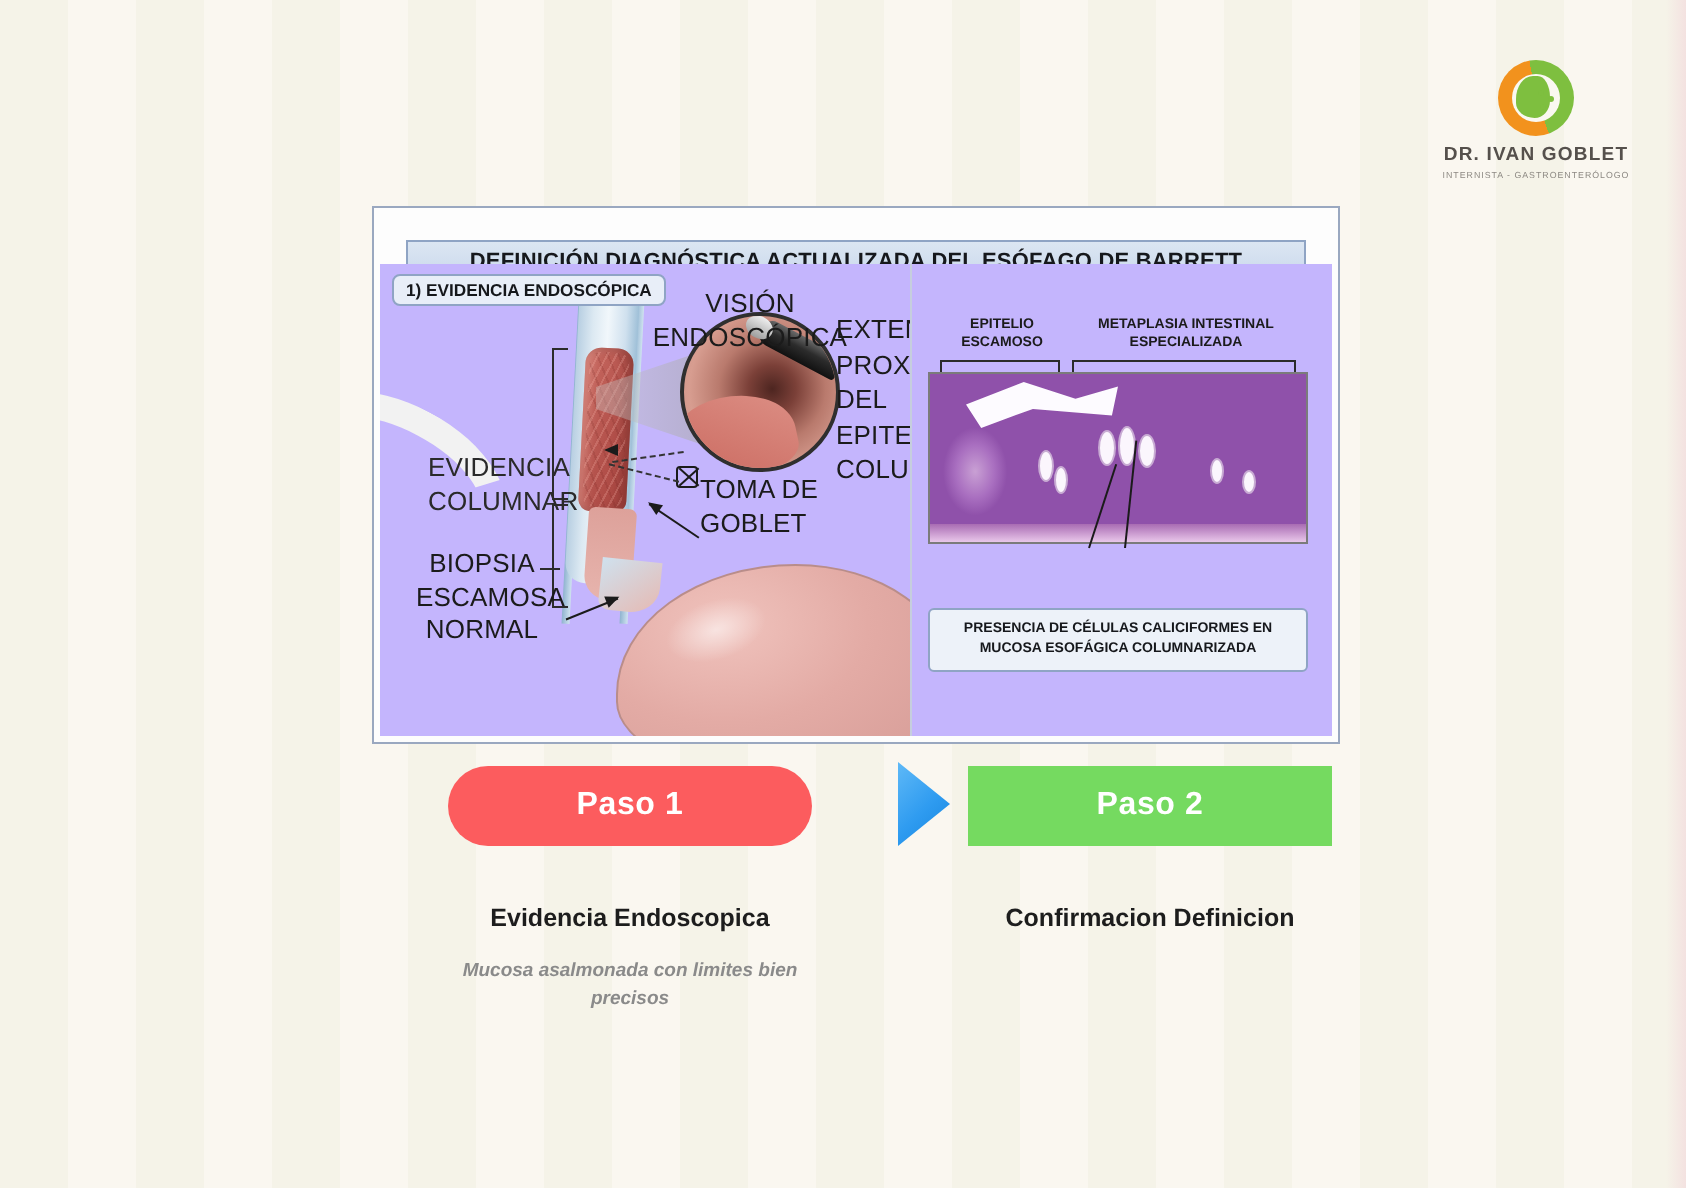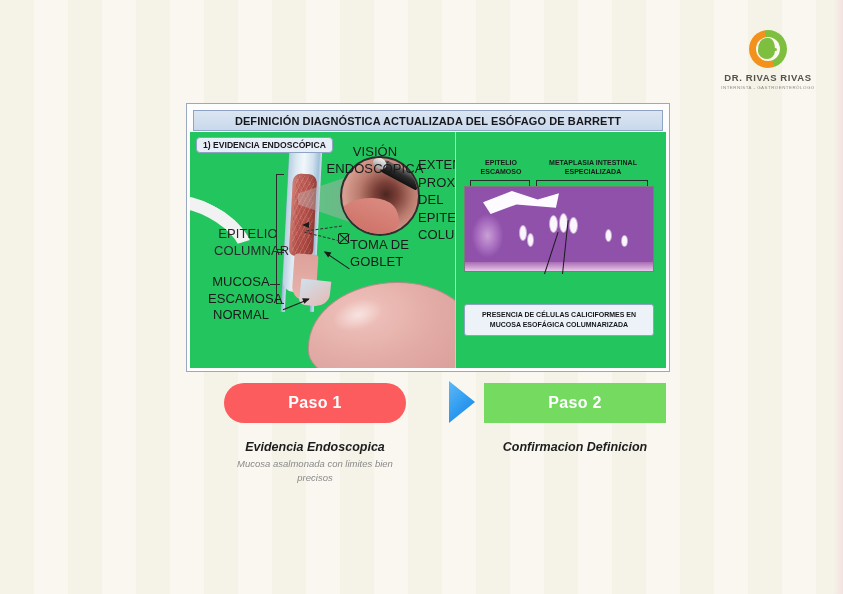--- a/index.html
+++ b/index.html
@@ -464,7 +464,7 @@
           <i></i>
         </div>
     </div>
-    <div id="logo-name">DR. RIVAS RIVAS</div>
+    <div id="logo-name">DR. IVAN GOBLET</div>
     <div id="logo-sub">INTERNISTA - GASTROENTERÓLOGO</div>
   </div>
 

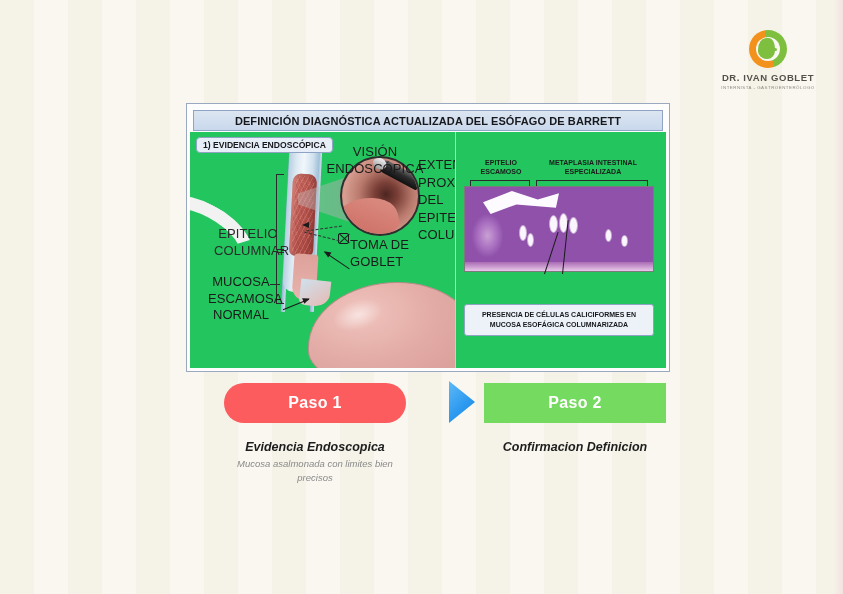--- a/index.html
+++ b/index.html
@@ -111,7 +111,7 @@
   }
   #info-banner {
     height: 21px;
-    margin: 6px;
+    margin: 16px;
     background: linear-gradient(to bottom, #dce6f2, #c9d8ec);
     border: 1px solid #8fa4c4;
     display: flex; align-items: center; justify-content: center;

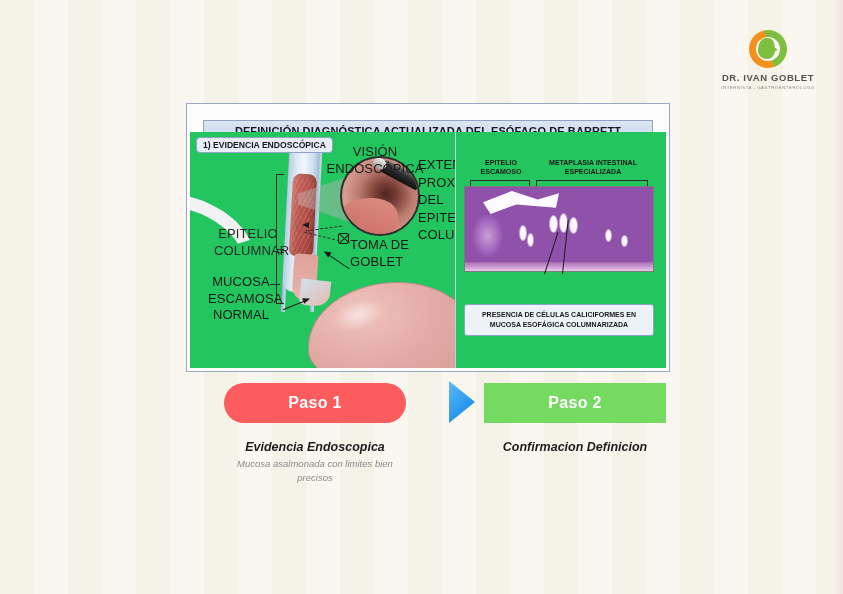--- a/index.html
+++ b/index.html
@@ -123,7 +123,7 @@
     top: 28px; left: 3px; right: 3px; bottom: 3px;
     display: flex;
   }
-  .panel { position: relative; height: 100%; background: #22c55e; }
+  .panel { position: relative; height: 100%; background: #c4b5fd; }
   #panel-left  { width: 266px; border-right: 1px solid #c6cede; }
   #panel-right { flex: 1; }
 

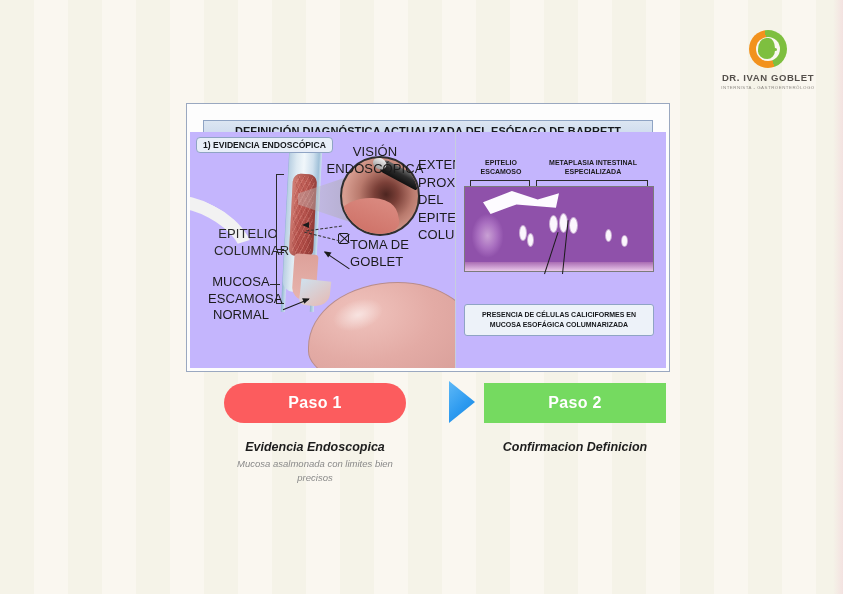--- a/index.html
+++ b/index.html
@@ -513,7 +513,7 @@
           <div class="dotted" id="dot-2"></div>
           <div id="dot-arrowhead"></div>
 
-          <div class="lbl" id="lbl-epitelio-columnar">EPITELIO COLUMNAR</div>
+          <div class="lbl" id="lbl-epitelio-columnar">EVIDENCIA COLUMNAR</div>
           <div class="lbl" id="lbl-mucosa-escamosa">MUCOSA ESCAMOSA NORMAL</div>
           <div class="lbl" id="lbl-vision-endo">VISIÓN ENDOSCÓPICA</div>
           <div class="lbl" id="lbl-extension">EXTENSIÓN PROXIMAL DEL EPITELIO COLUMNAR</div>

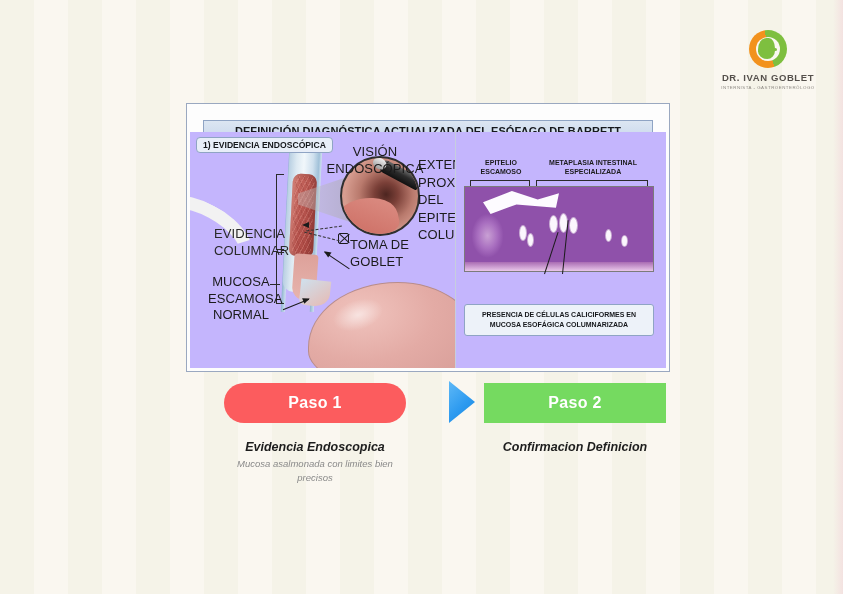--- a/index.html
+++ b/index.html
@@ -514,7 +514,7 @@
           <div id="dot-arrowhead"></div>
 
           <div class="lbl" id="lbl-epitelio-columnar">EVIDENCIA COLUMNAR</div>
-          <div class="lbl" id="lbl-mucosa-escamosa">MUCOSA ESCAMOSA NORMAL</div>
+          <div class="lbl" id="lbl-mucosa-escamosa">BIOPSIA ESCAMOSA NORMAL</div>
           <div class="lbl" id="lbl-vision-endo">VISIÓN ENDOSCÓPICA</div>
           <div class="lbl" id="lbl-extension">EXTENSIÓN PROXIMAL DEL EPITELIO COLUMNAR</div>
           <div class="lbl" id="lbl-toma-biopsia">TOMA DE GOBLET</div>

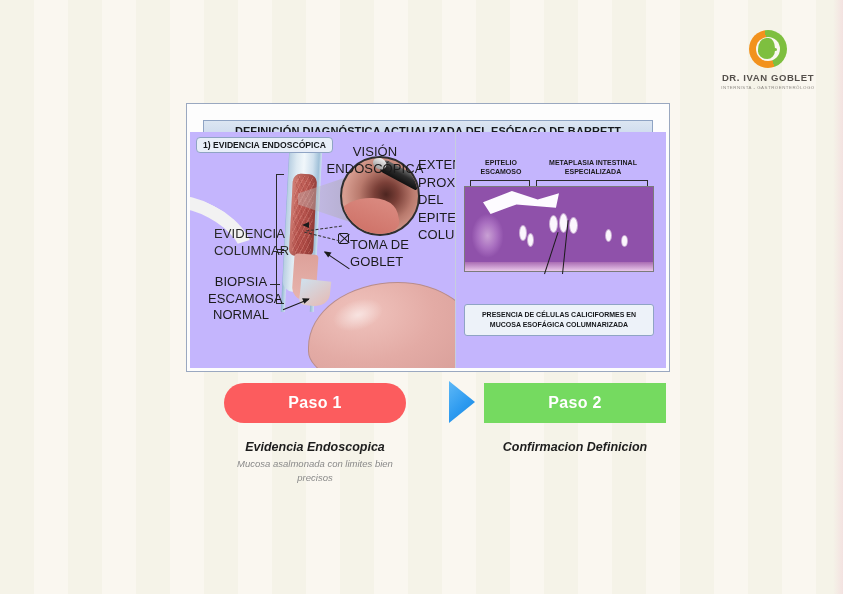--- a/index.html
+++ b/index.html
@@ -428,10 +428,9 @@
   #step-2-badge { background: #75da60; }
 
   .step-title {
-    margin-top: 16px;
+    margin-top: 28px;
     font-size: 12.5px; font-weight: bold; color: #1d1d1d;
     line-height: 1.4;
-    font-style: italic;
   }
   .step-desc {
     font-size: 9.5px; font-style: italic; font-weight: normal;

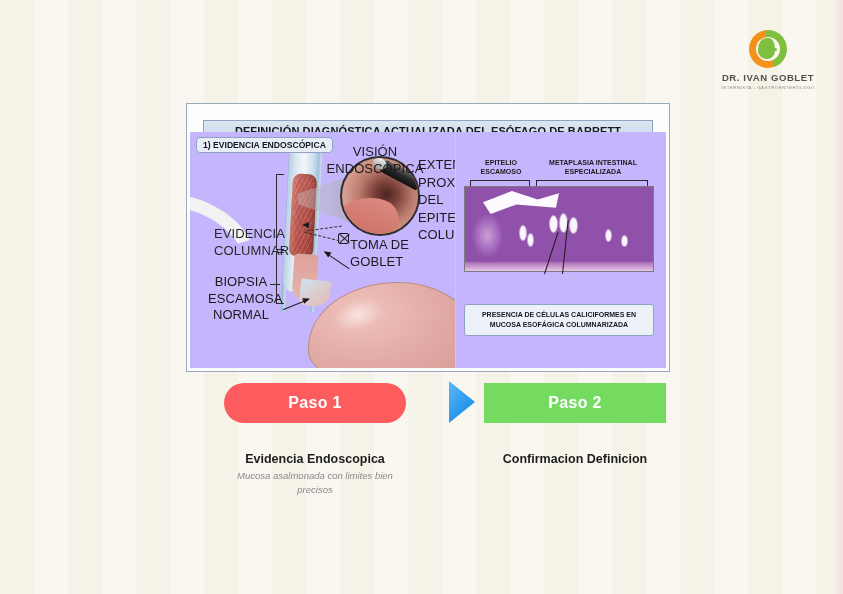--- a/index.html
+++ b/index.html
@@ -433,7 +433,8 @@
     line-height: 1.4;
   }
   .step-desc {
-    font-size: 9.5px; font-style: italic; font-weight: normal;
+    margin-top: 10px;
+    font-size: 9.5px; font-style: italic; font-weight: bold;
     color: #8a8a8a; line-height: 1.5;
   }
   #step-arrow-grad {

